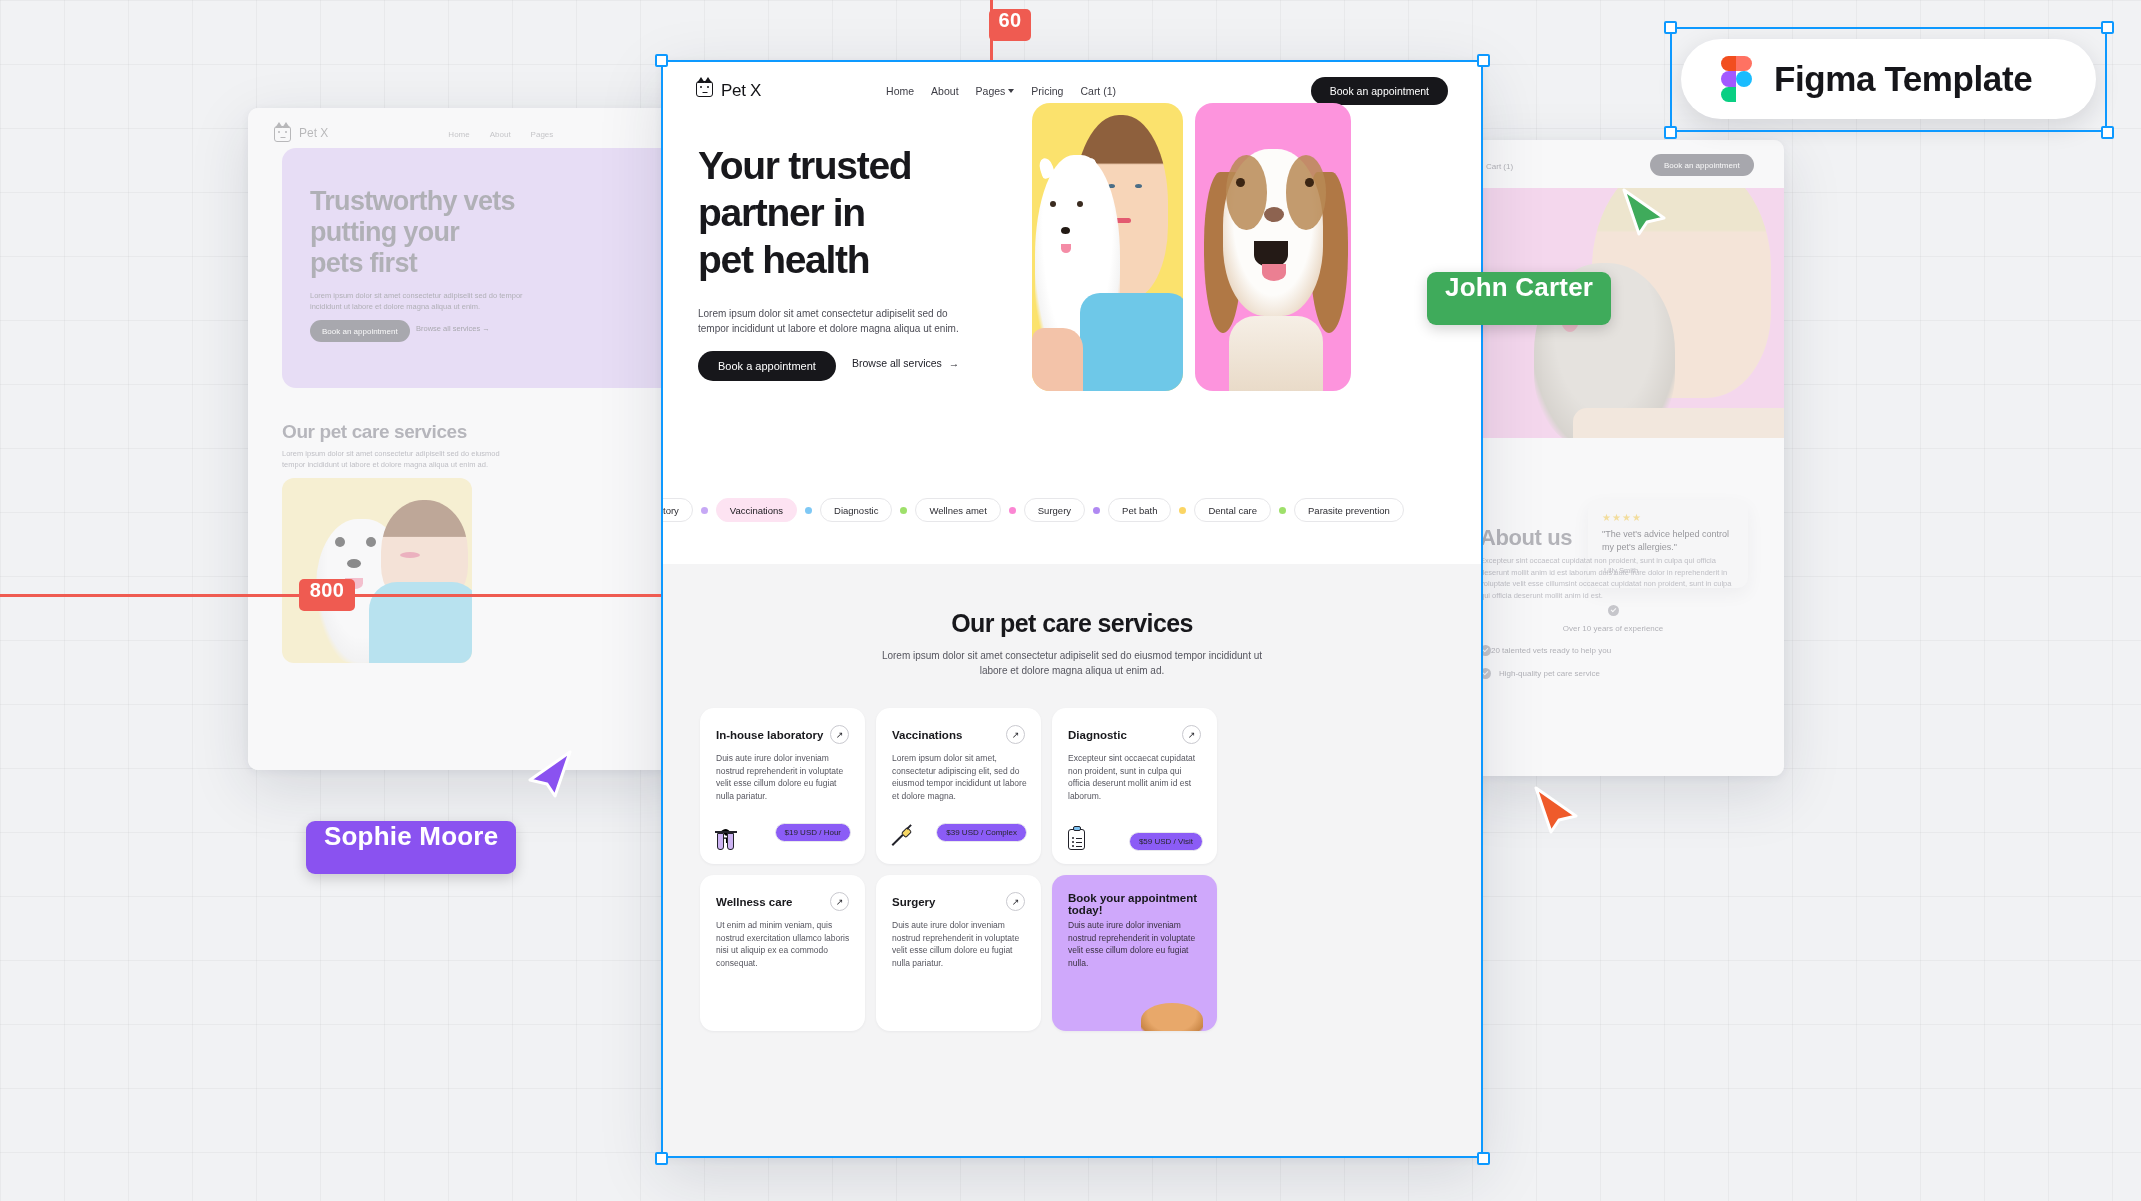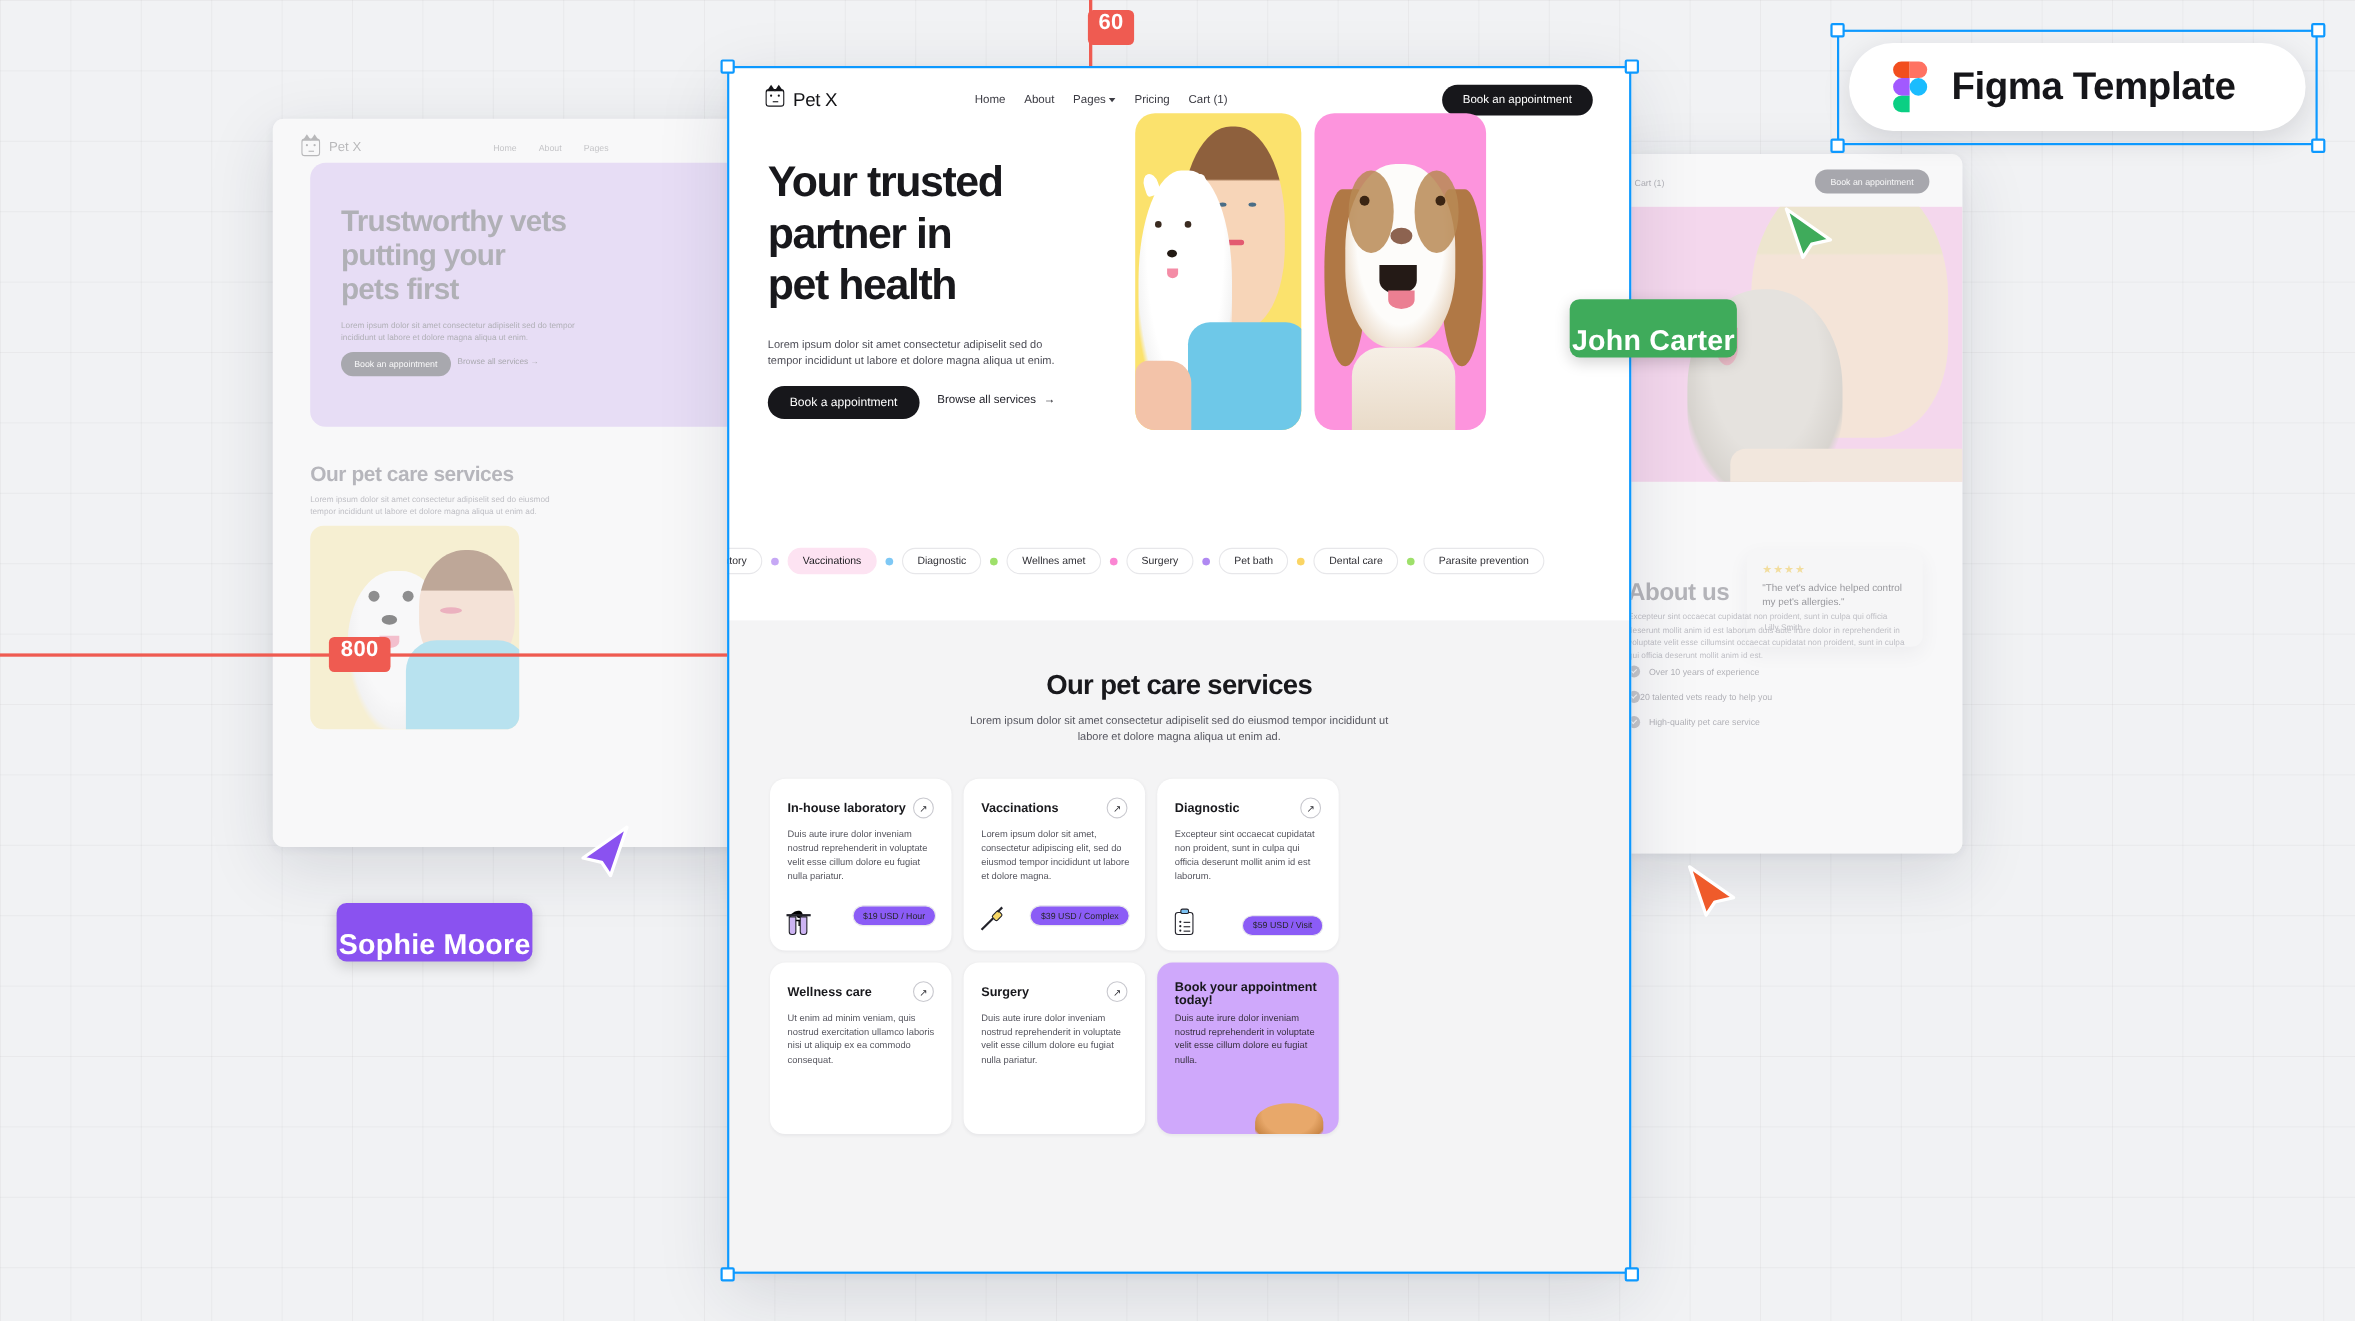--- a/index.html
+++ b/index.html
@@ -91,7 +91,7 @@
   .cursor-label {
     position:absolute; border-radius:9px; color:#fff;
     font-size:26px; font-weight:700; letter-spacing:.2px;
-    display:flex; align-items:flex-end; padding:0 2px;
+    display:flex; align-items:flex-start; padding:0 18px;
     box-shadow:0 4px 14px rgba(0,0,0,.18);
     white-space:nowrap;
   }

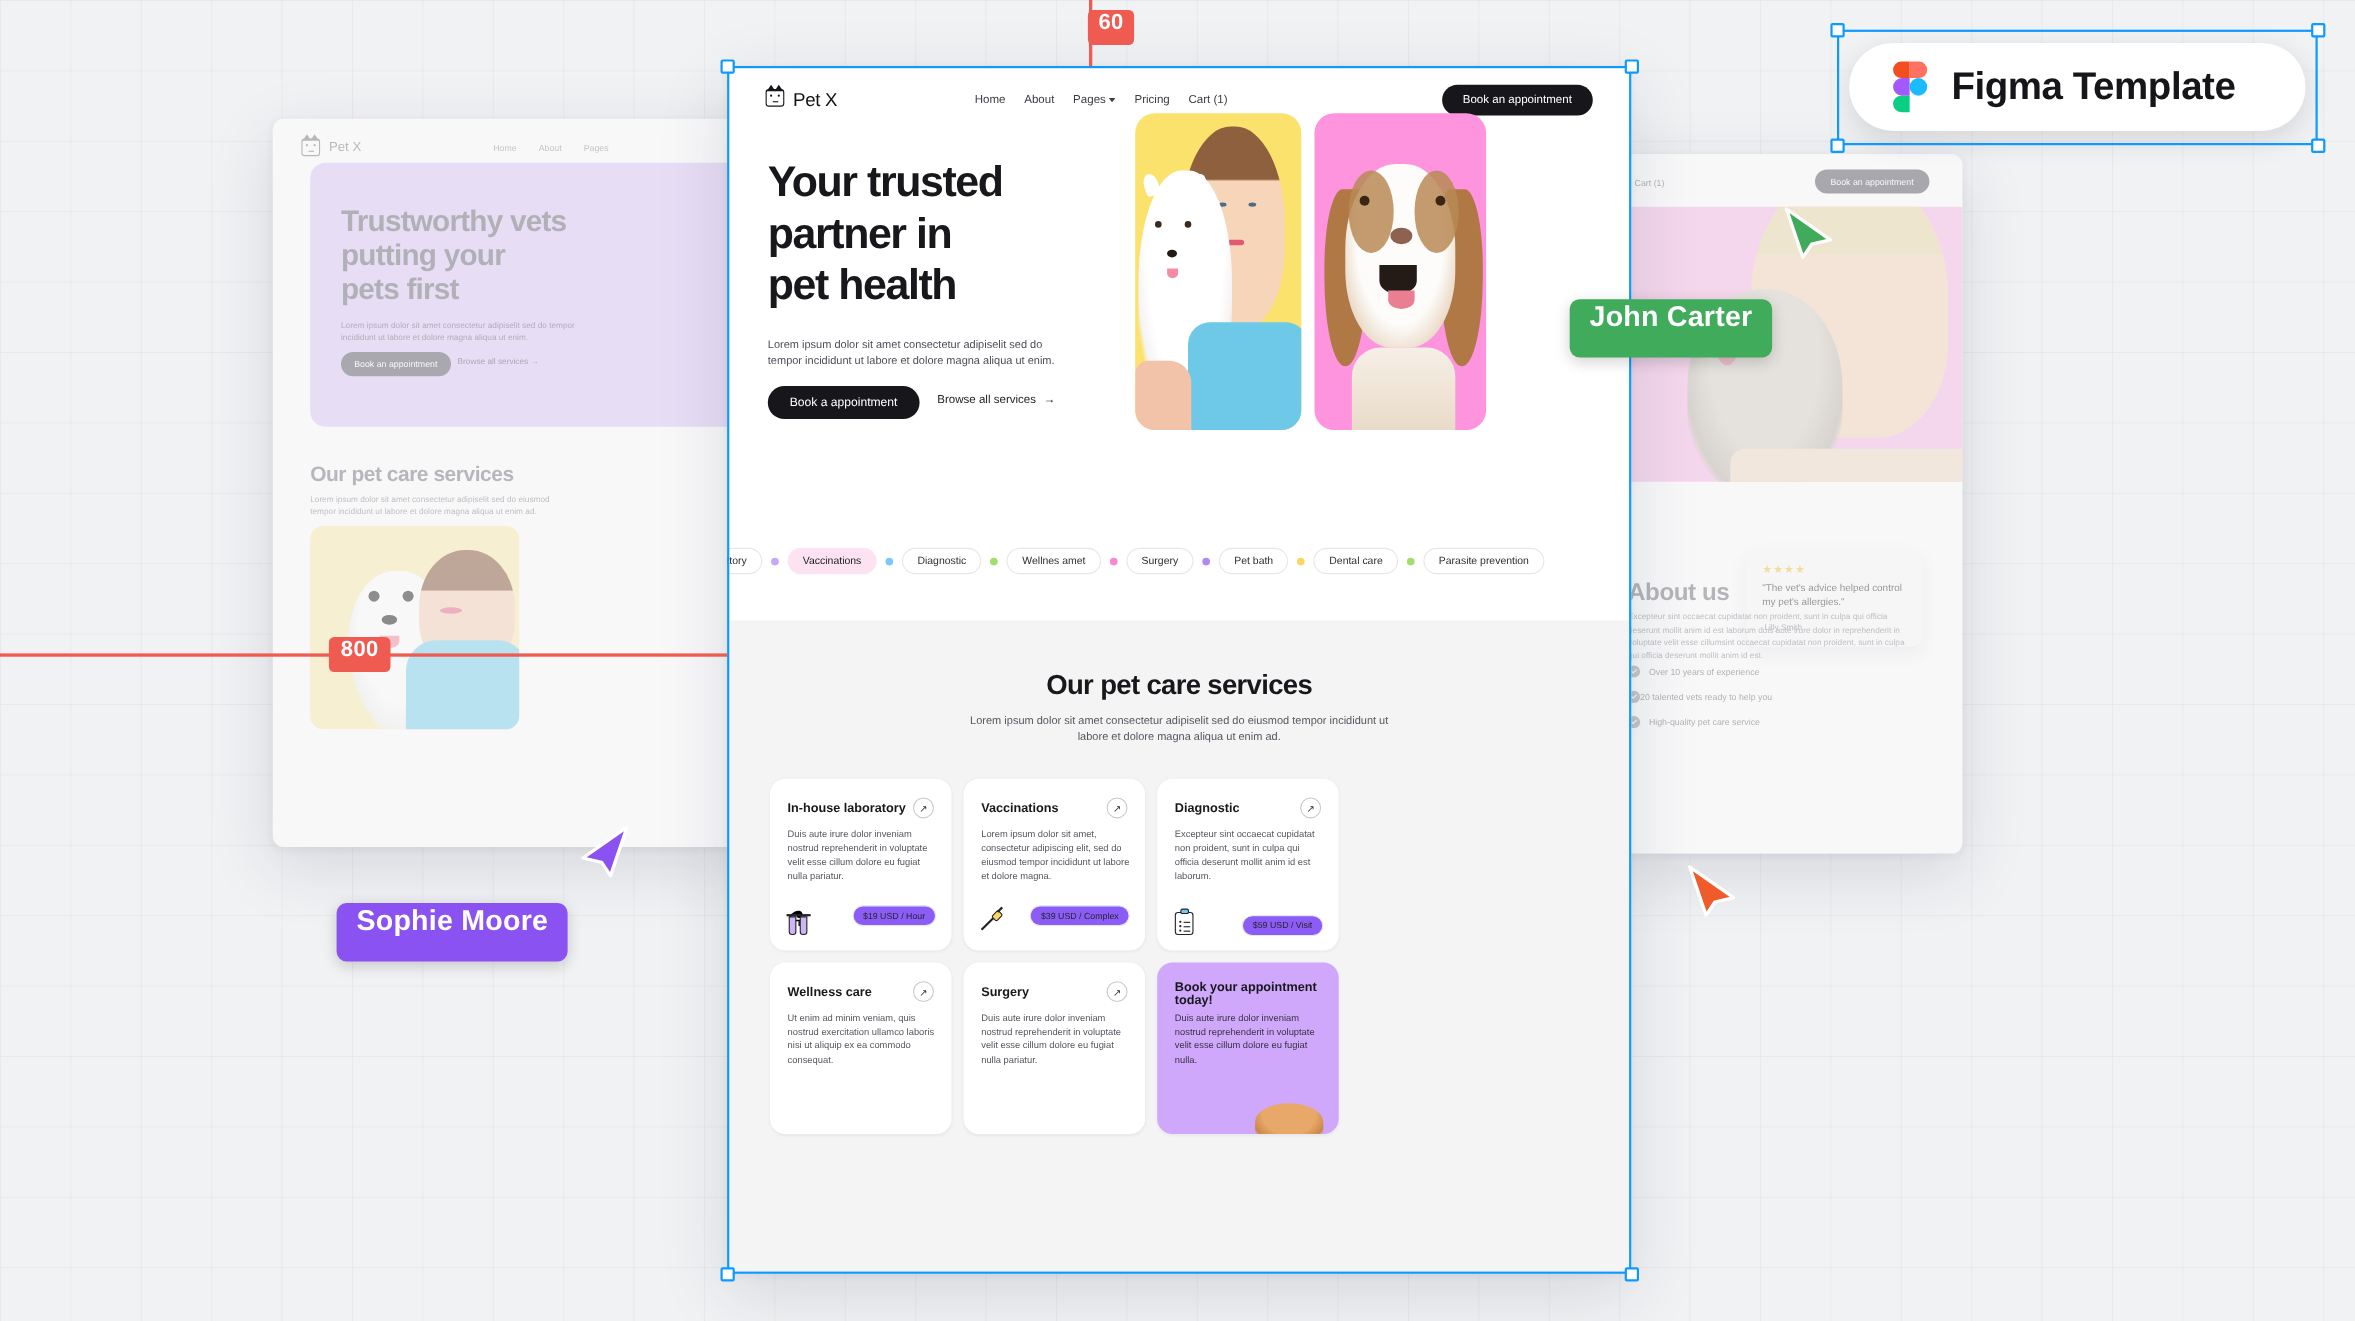--- a/index.html
+++ b/index.html
@@ -191,7 +191,7 @@
     <div style="position:absolute; left:16px; top:385px; font-size:22px; font-weight:600; color:#76767f; letter-spacing:-.4px;">About us</div>
     <div style="position:absolute; left:16px; top:415px; width:256px; font-size:7.5px; line-height:11.5px; color:#8b8b95;">Excepteur sint occaecat cupidatat non proident, sunt in culpa qui officia deserunt mollit anim id est laborum duis aute irure dolor in reprehenderit in voluptate velit esse cillumsint occaecat cupidatat non proident, sunt in culpa qui officia deserunt mollit anim id est.</div>
     <div style="position:absolute; left:16px; top:465px; width:266px;">
-      <div style="display:flex;align-items:flex-end;gap:8px;margin-bottom:12px;">
+      <div style="display:flex;align-items:center;gap:8px;margin-bottom:12px;flex-direction:column;">
         <span class="check"></span>
         <span style="font-size:8px;color:#70707a;">Over 10 years of experience</span>
       </div>

